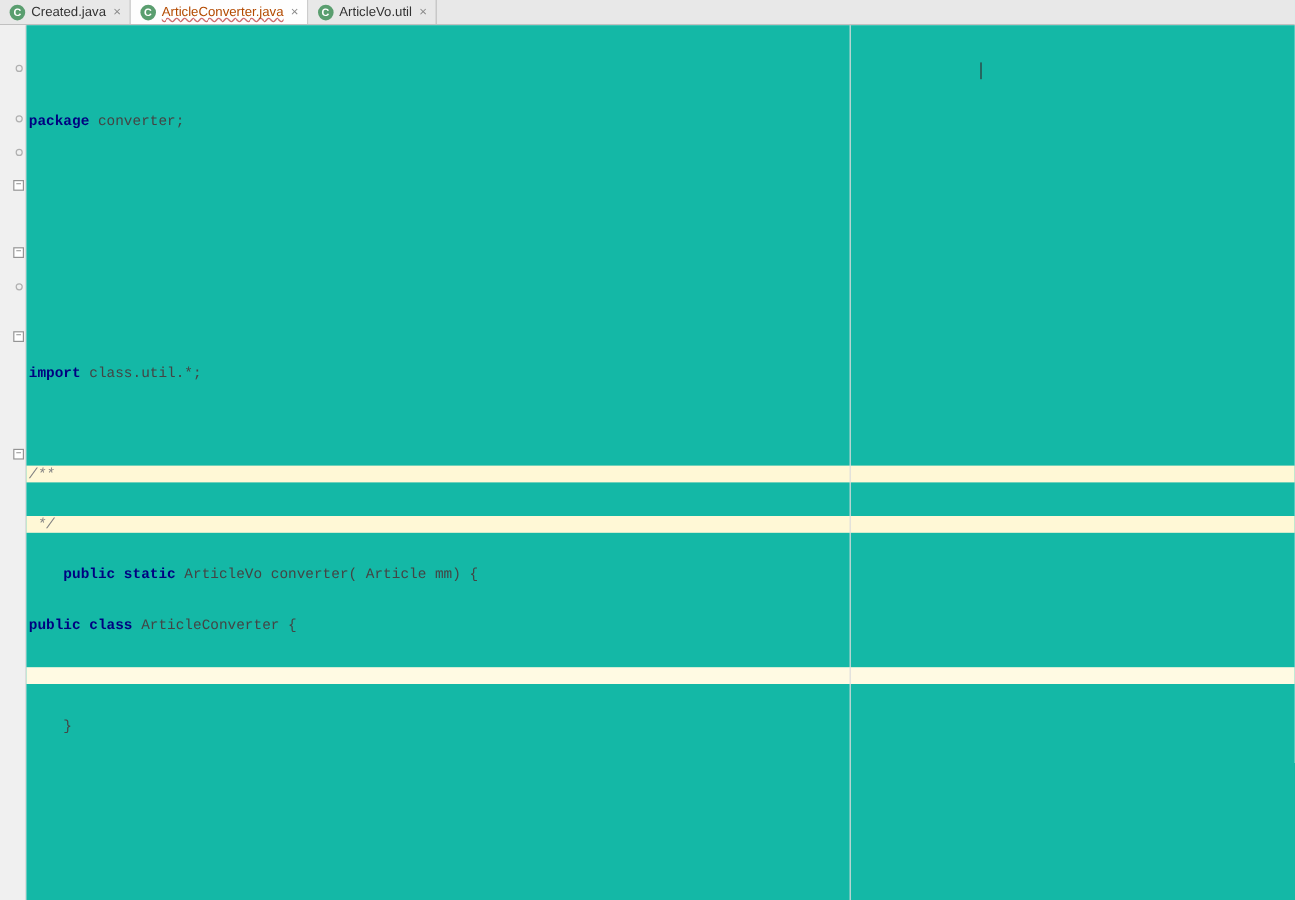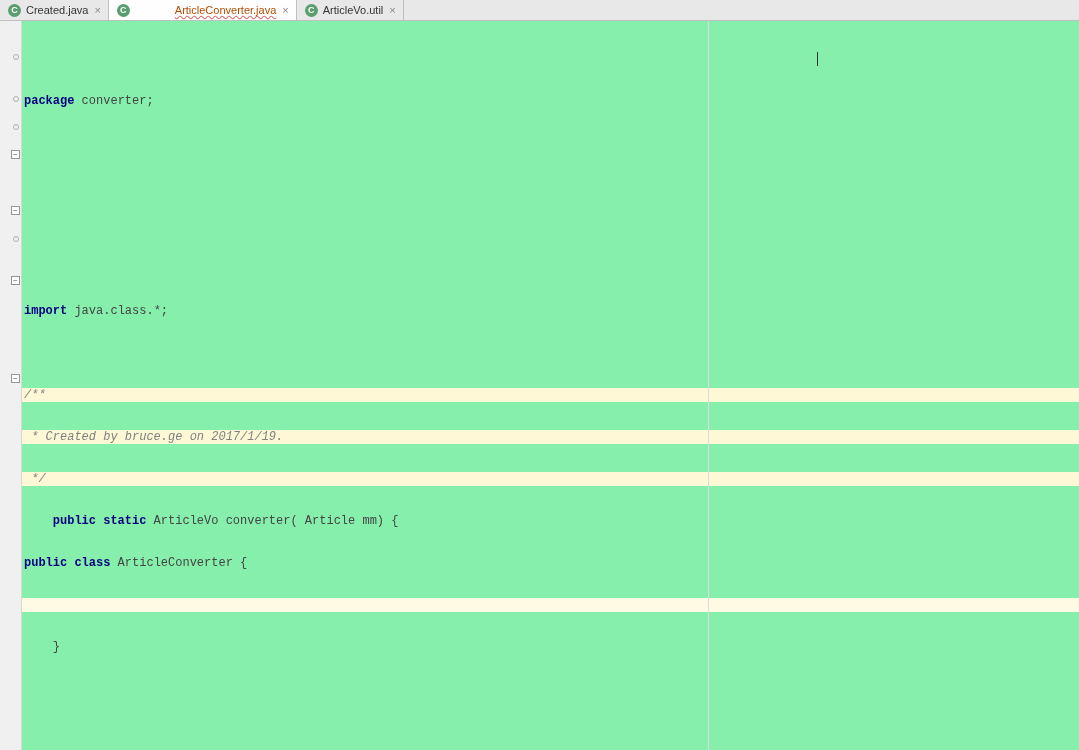--- a/index.html
+++ b/index.html
@@ -37,7 +37,6 @@
   .tab.active .tab-label {
     text-decoration: underline wavy #d07070;
     text-decoration-skip-ink: none;
-    margin-left: 40px;
   }
   .tab-icon {
     width: 13px;

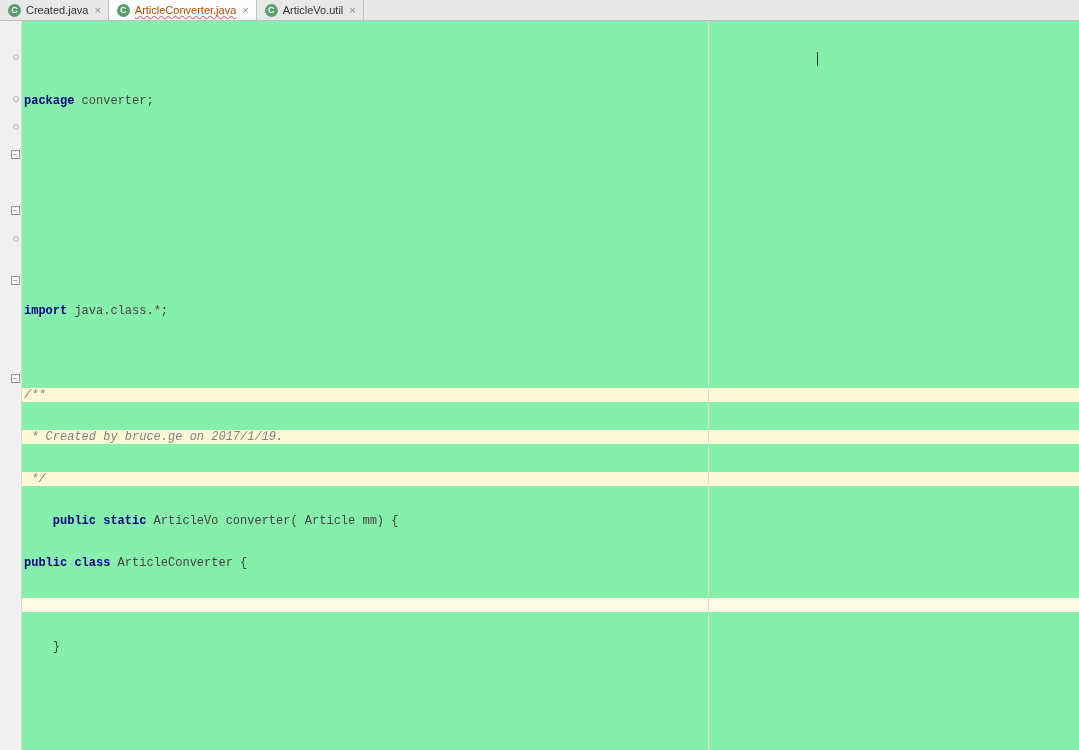--- a/index.html
+++ b/index.html
@@ -109,7 +109,7 @@
 
   .editor {
     flex: 1;
-    background: #86efac;
+    background: #14b8a6;
     font-family: Consolas, "Courier New", monospace;
     font-size: 12px;
     line-height: 14px;

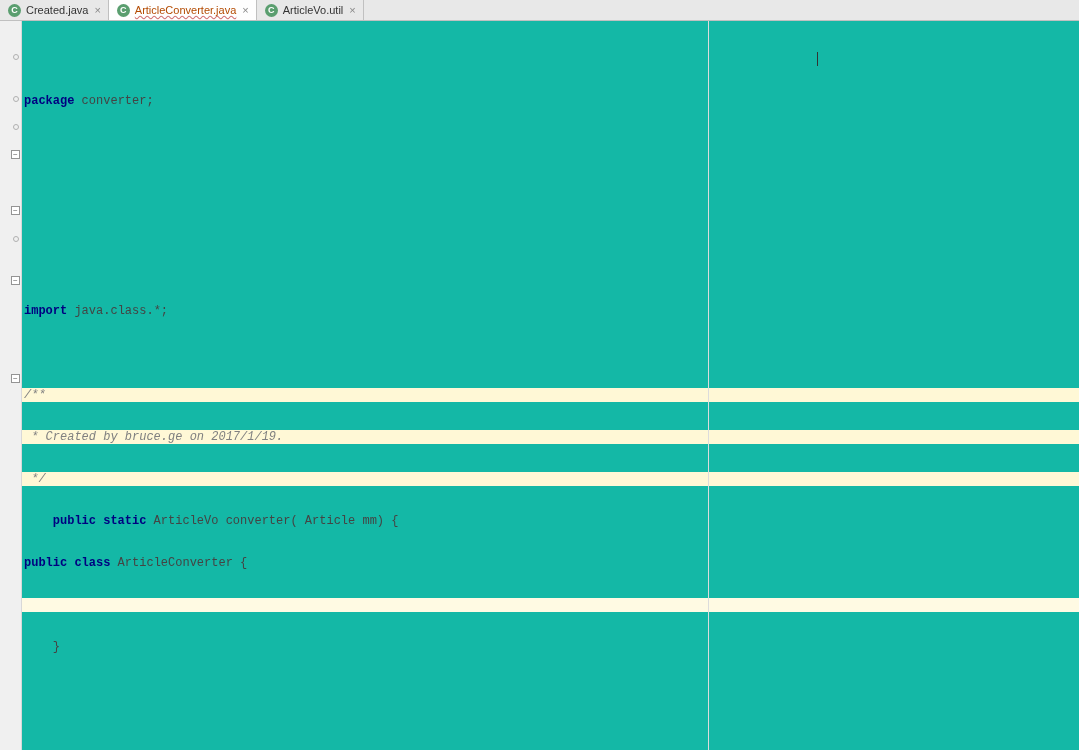--- a/index.html
+++ b/index.html
@@ -181,7 +181,7 @@
     <div class="line"></div>
     <div class="line"></div>
     <div class="line"></div>
-    <div class="line"><span class="kw">import</span><span> java.class.*;</span></div>
+    <div class="line"><span class="kw">import</span><span> class.util.*;</span></div>
     <div class="line"></div>
     <div class="line hl-yellow"><span class="doc">/**</span></div>
     <div class="line hl-yellow"><span class="doc"> * Created by bruce.ge on 2017/1/19.</span></div>

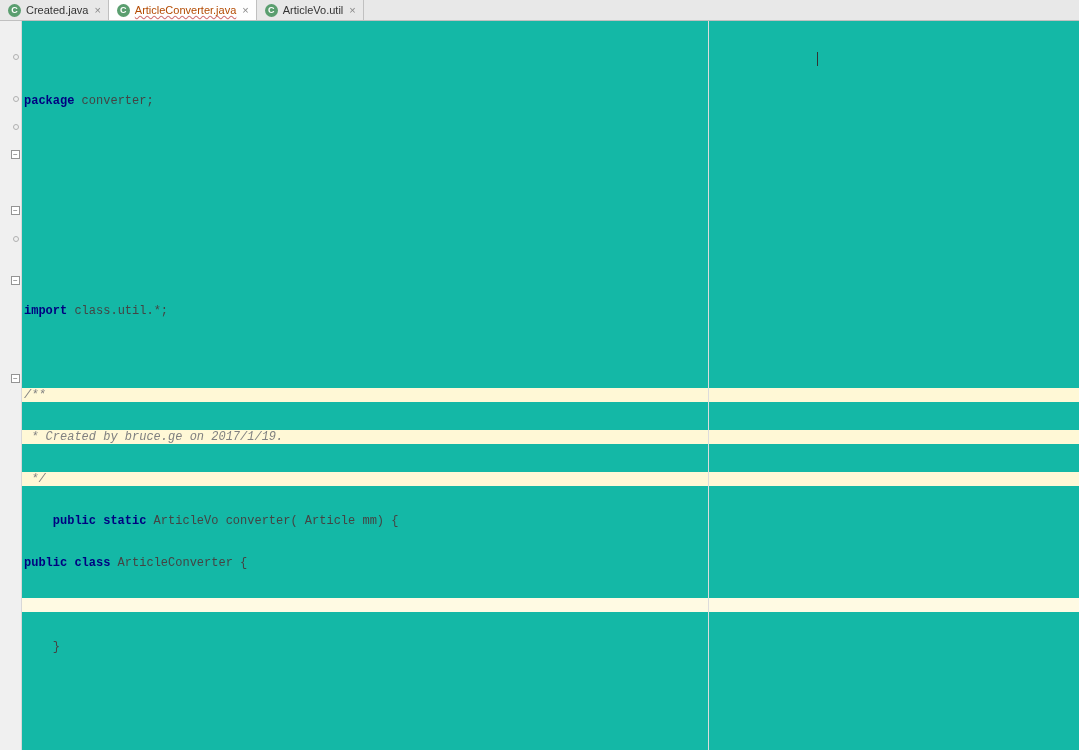--- a/index.html
+++ b/index.html
@@ -184,7 +184,6 @@
     <div class="line"><span class="kw">import</span><span> class.util.*;</span></div>
     <div class="line"></div>
     <div class="line hl-yellow"><span class="doc">/**</span></div>
-    <div class="line hl-yellow"><span class="doc"> * Created by bruce.ge on 2017/1/19.</span></div>
     <div class="line hl-yellow"><span class="doc"> */</span></div>
     <div class="line"><span class="kw">    public static</span><span> ArticleVo </span><span style="color:#444">converter</span><span>( Article mm) {</span></div>
     <div class="line"><span class="kw">public class</span><span> ArticleConverter {</span></div>

